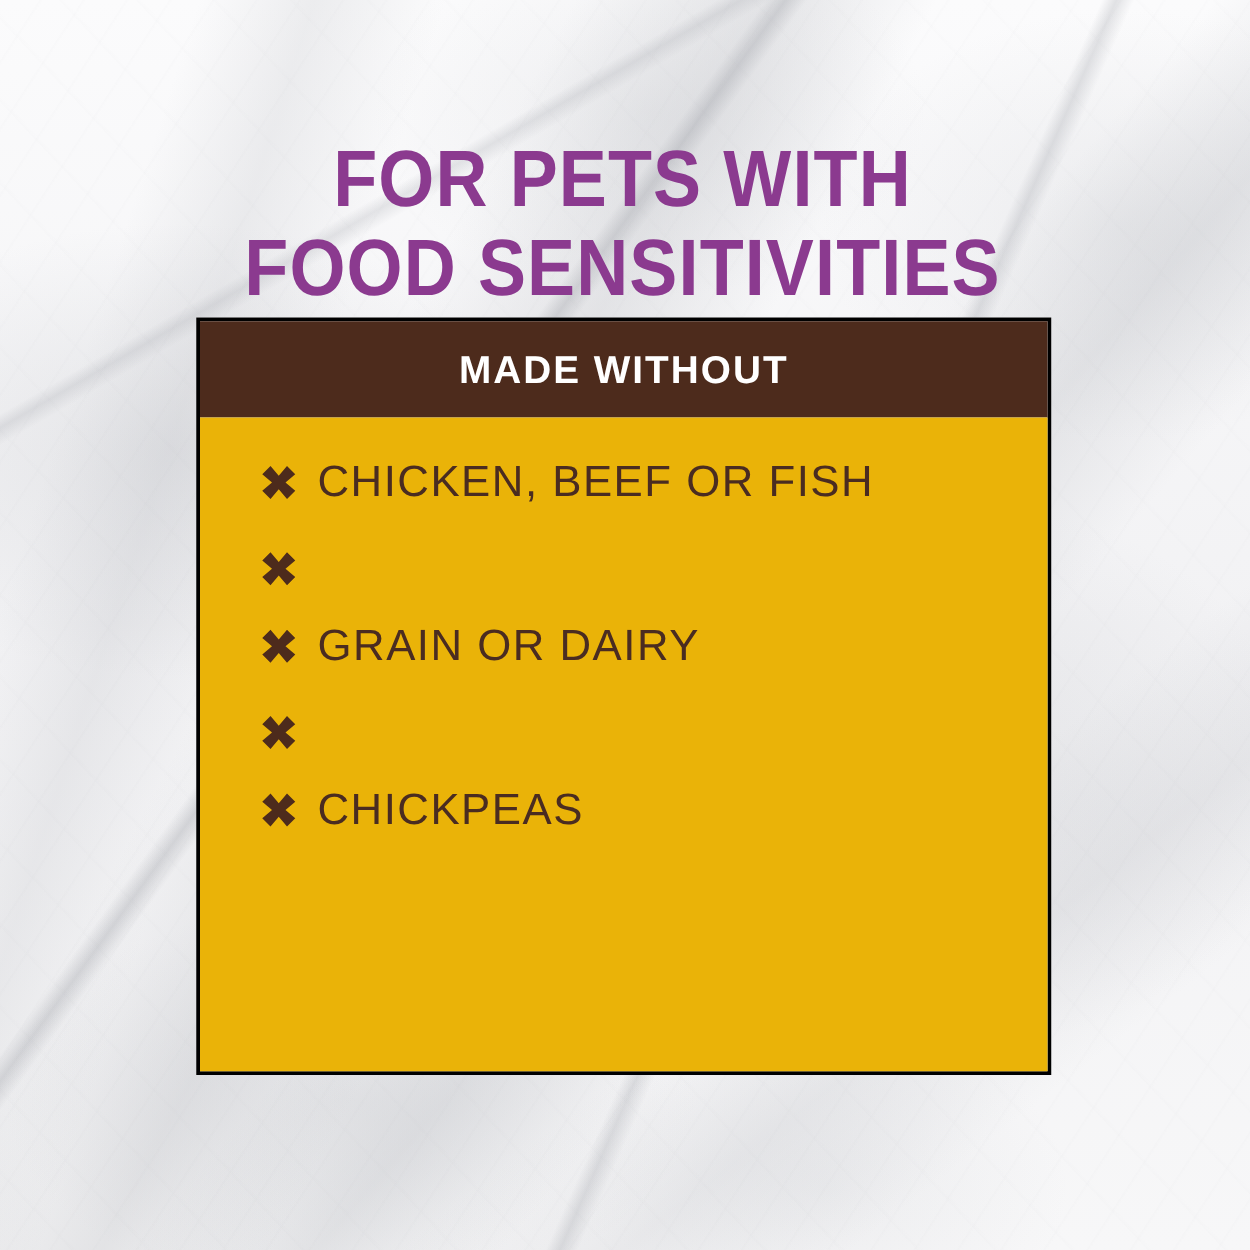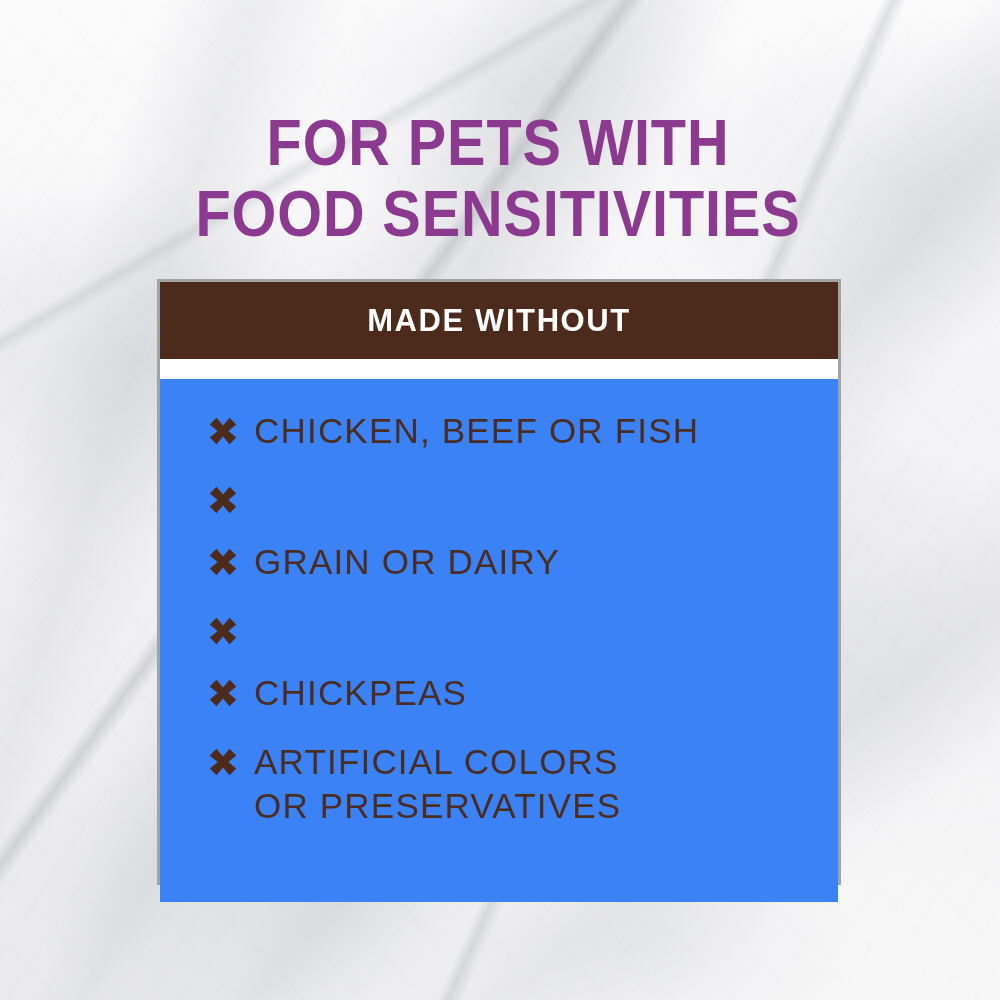--- a/index.html
+++ b/index.html
@@ -78,11 +78,11 @@
   .card {
     position: absolute;
     left: 157px;
-    top: 279px;
+    top: 254px;
     width: 684px;
     height: 606px;
     box-sizing: border-box;
-    border: 3px solid #a3a3a3;
+    border: 3px solid #000000;
     background: #ffffff;
     z-index: 3;
   }

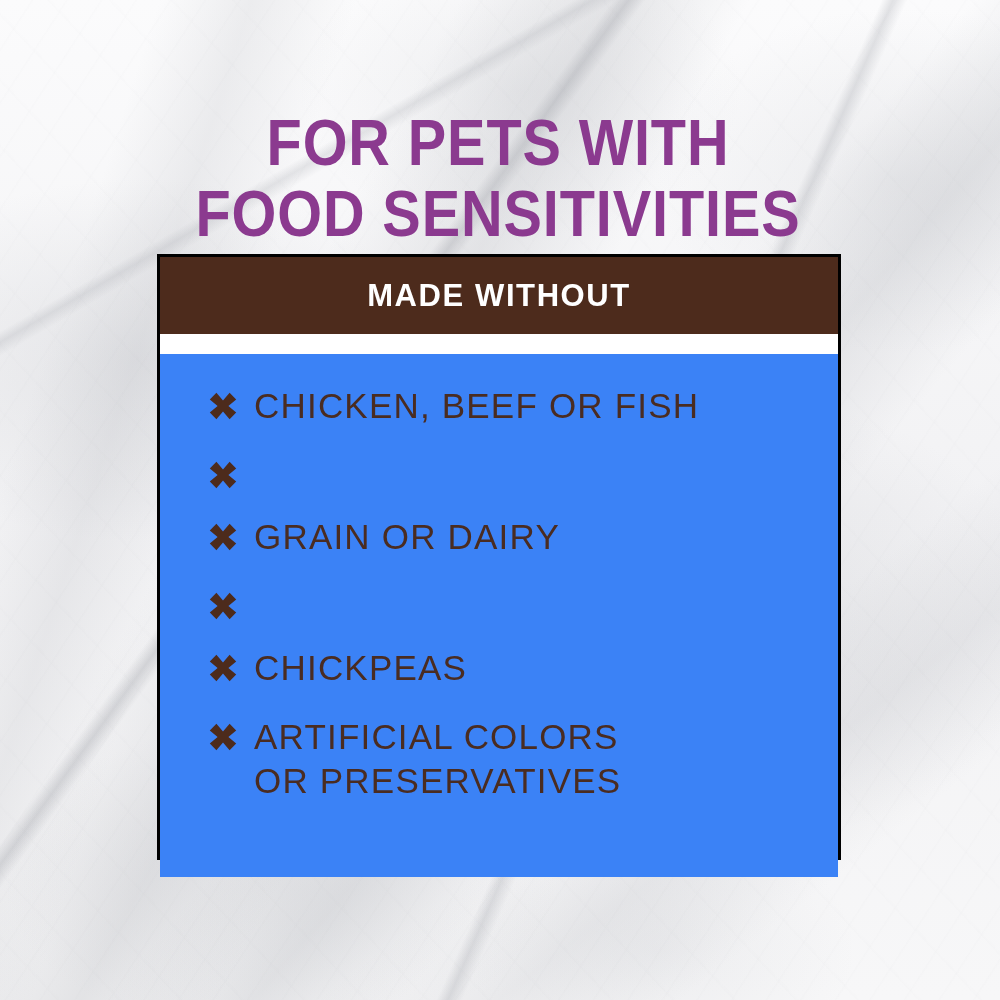--- a/index.html
+++ b/index.html
@@ -105,10 +105,9 @@
 
   .card-body {
     padding: 30px 0 0 0;
-    background: #3b82f6;
+    background: #eab308;
     height: calc(100% - 77px);
     box-sizing: border-box;
-    margin-top: 20px;
   }
 
   .exclusion-list {

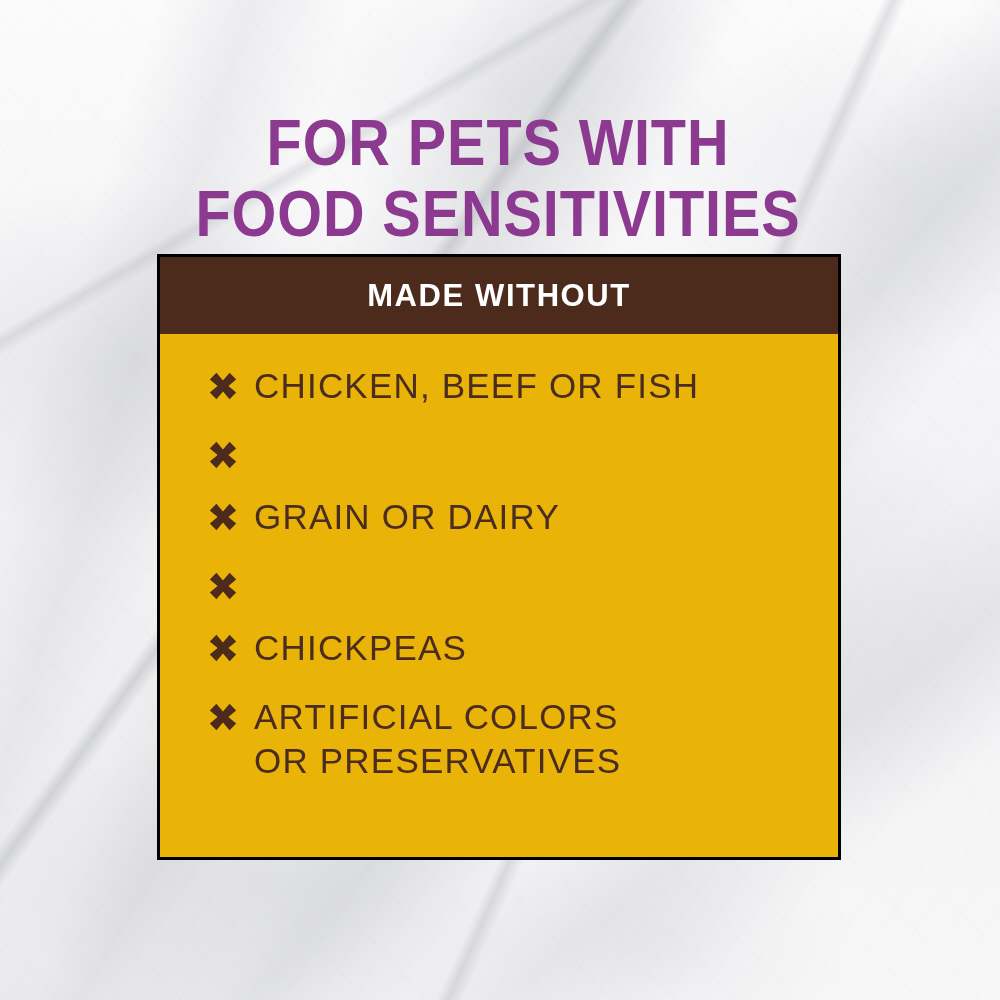--- a/index.html
+++ b/index.html
@@ -210,15 +210,6 @@
           <span class="exclusion-text">CHICKPEAS</span>
         </li>
 
-        <li class="exclusion-item">
-          <span class="x-icon">
-            <svg viewBox="0 0 100 100" aria-hidden="true">
-                <path fill="currentColor" d="M50 32 L72 6 L94 28 L68 50 L94 72 L72 94 L50 68 L28 94 L6 72 L32 50 L6 28 L28 6 Z"></path>
-              </svg>
-          </span>
-          <span class="exclusion-text">ARTIFICIAL COLORS
-OR PRESERVATIVES</span>
-        </li>
 
       </ul>
     </div>

